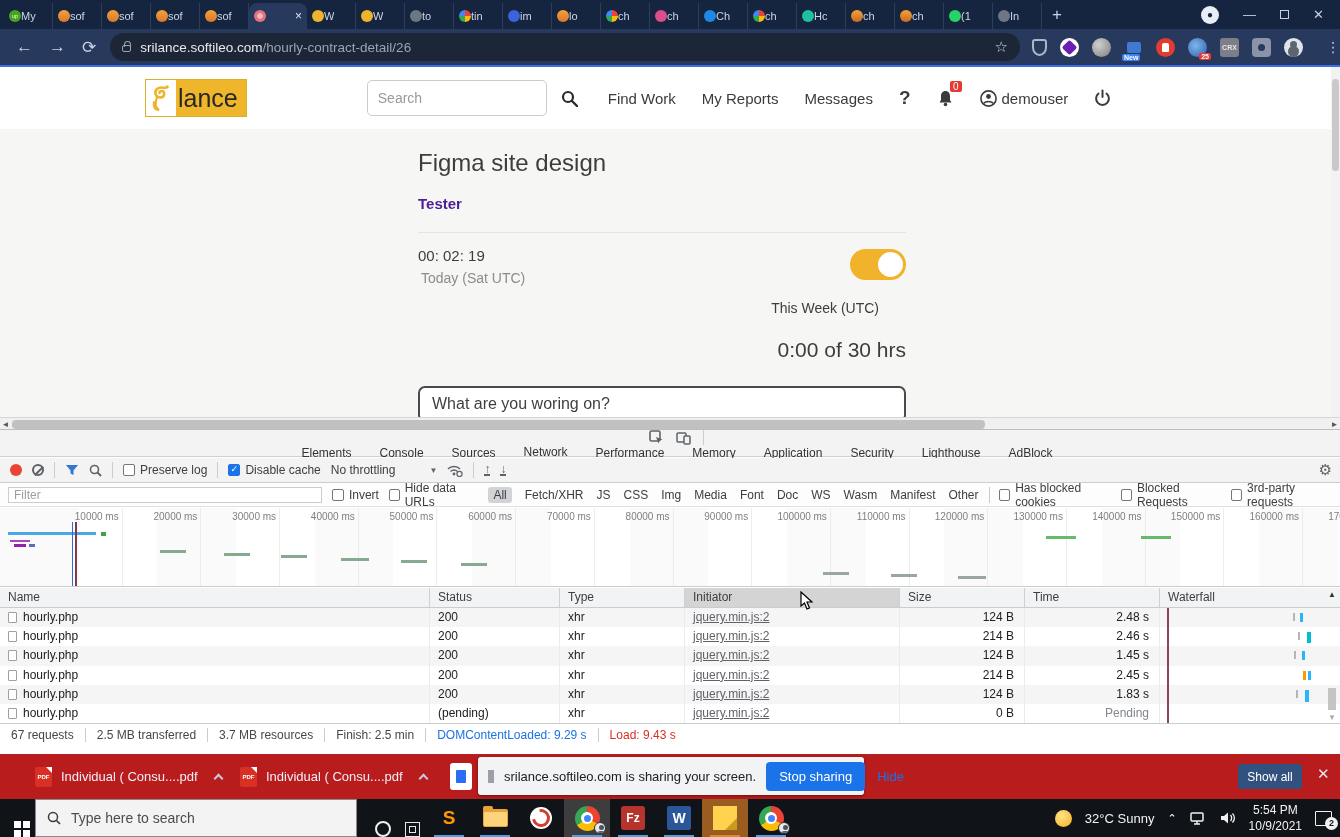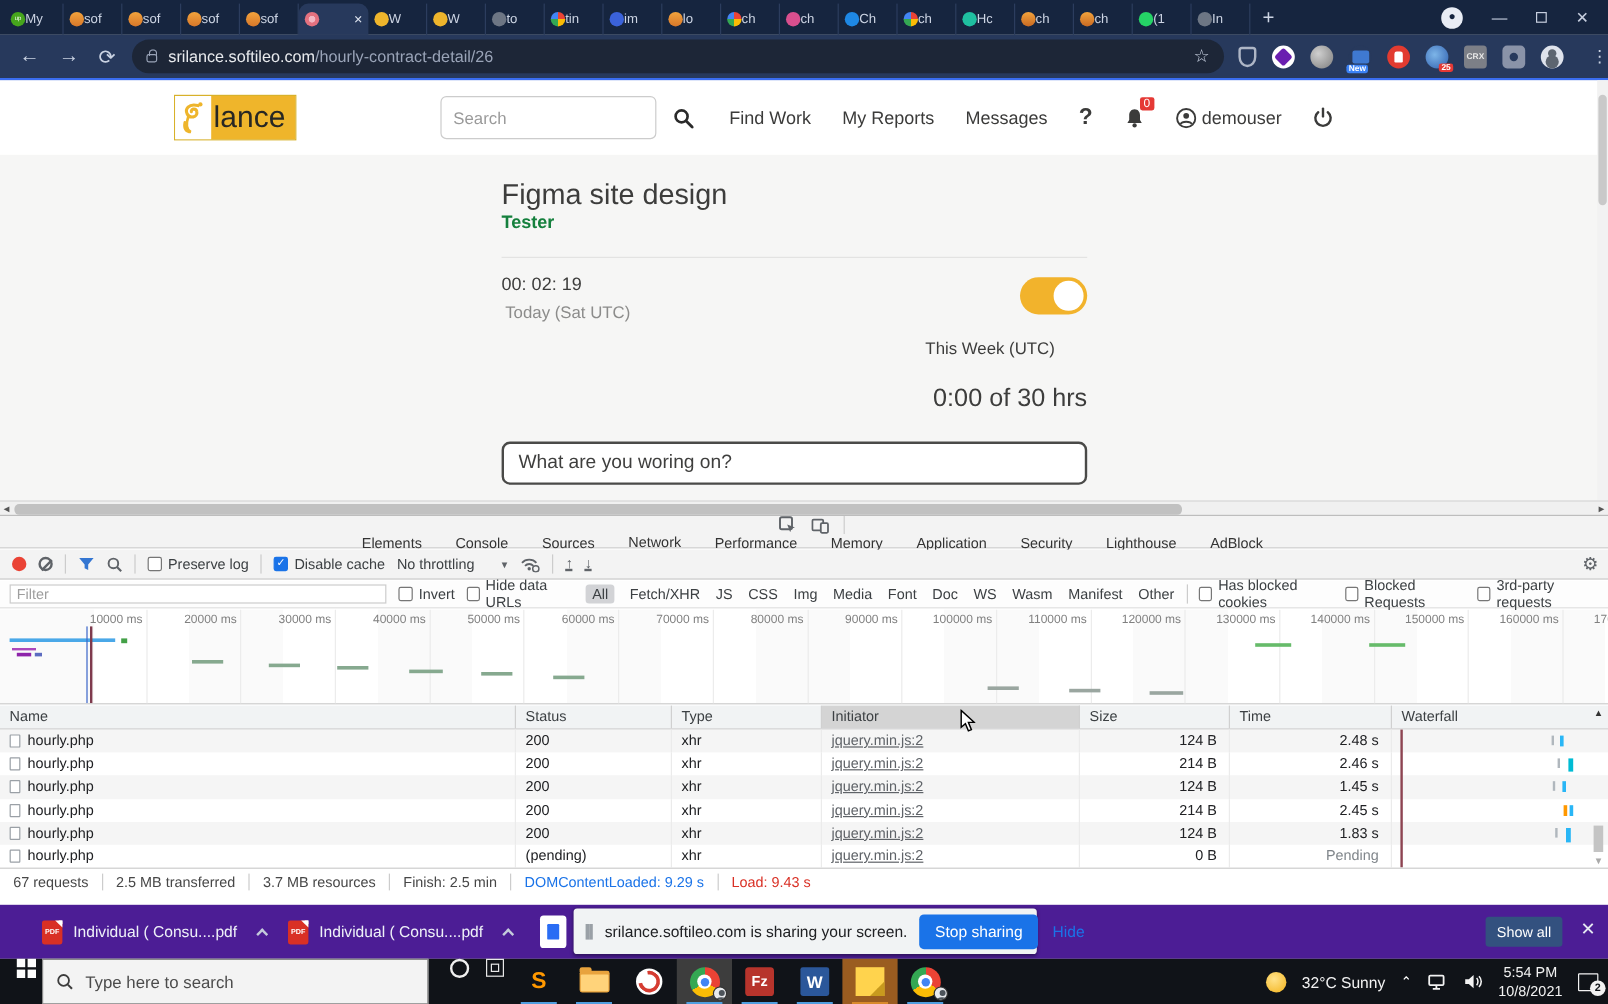--- a/index.html
+++ b/index.html
@@ -63,7 +63,7 @@
   .user-chip { display:flex; align-items:center; gap:5px; color:#3b3b3a; font-size:15px; }
   .content { position:absolute; left:418px; top:64px; width:488px; }
   .c-title { font-size:24px; color:#3d3d3c; margin-top:20px; }
-  .c-sub { font-size:15px; font-weight:bold; color:#15803d; }
+  .c-sub { font-size:15px; font-weight:bold; color:#4c1d95; margin-top:18px; }
   .c-hr { border:none; border-top:1px solid #e3e3e2; margin-top:20px; }
   .timer-row { display:flex; justify-content:space-between; margin-top:14px; }
   .t-time { font-size:15px; color:#3d3d3c; }

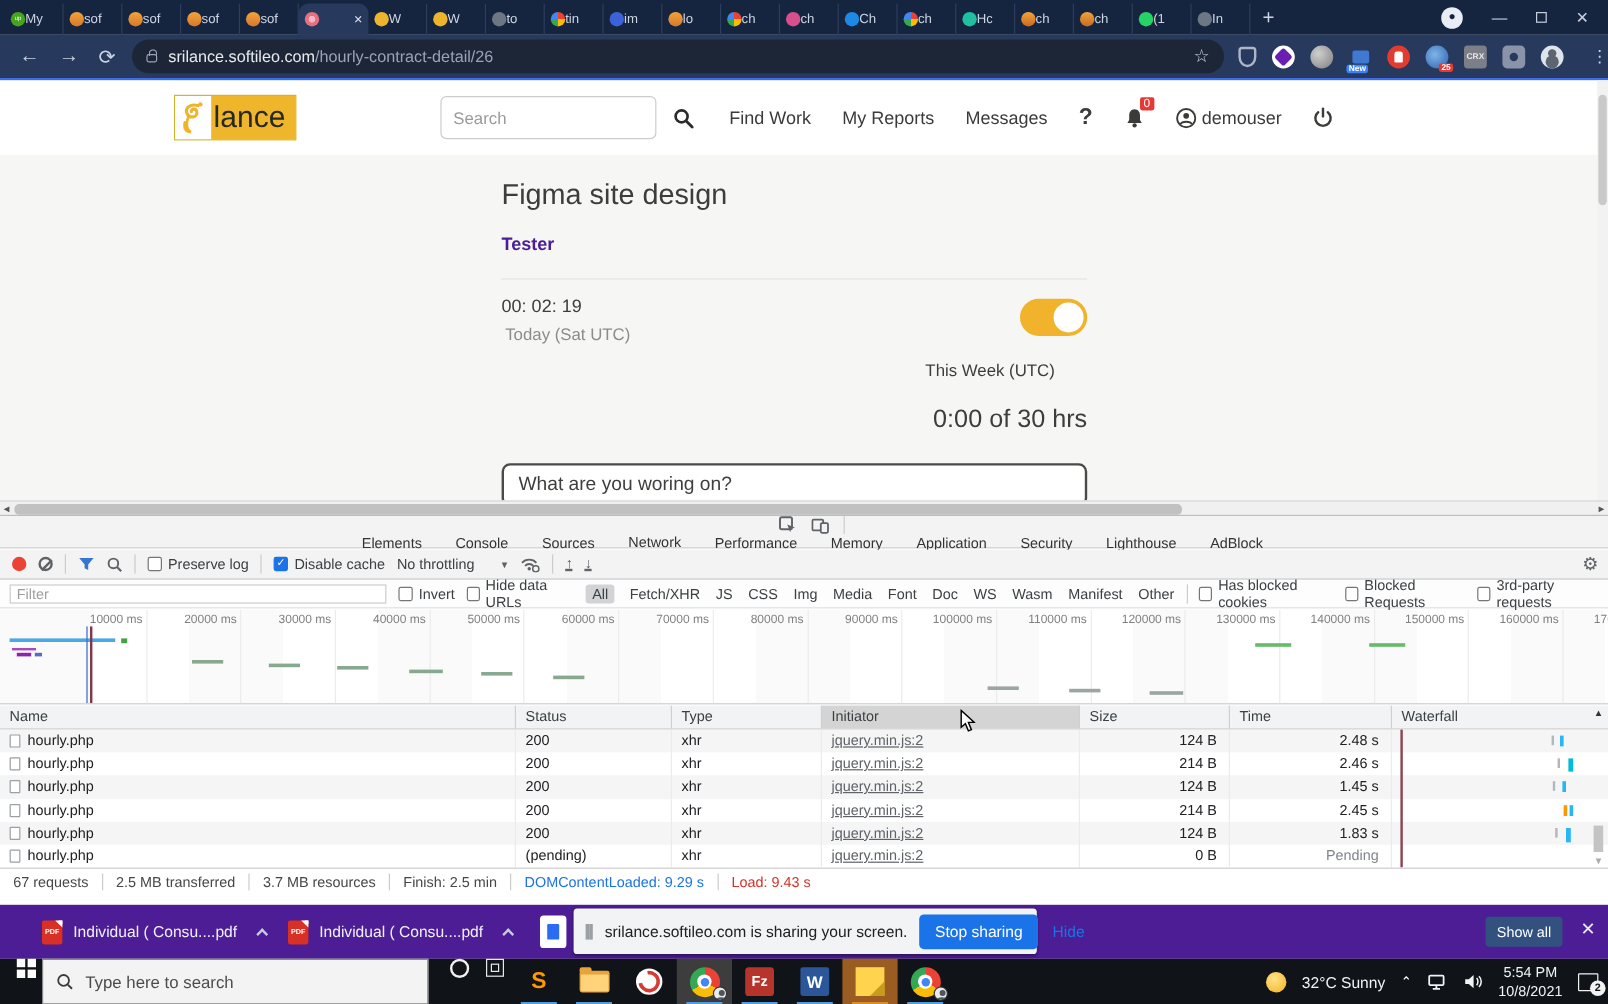--- a/index.html
+++ b/index.html
@@ -107,7 +107,7 @@
   .cbox.checked { background:#1a73e8; border-color:#1a73e8; position:relative; }
   .cbox.checked::after { content:"✓"; color:#fff; font-size:9px; position:absolute; left:1px; top:-1px; }
   .chk { display:flex; align-items:center; gap:5px; }
-  .ddown { display:flex; align-items:center; gap:21px; }
+  .ddown { display:flex; align-items:center; gap:34px; }
   .dd-arrow { font-size:8px; color:#5f6368; }
   .arrow-io { color:#5f6368; font-size:12px; font-weight:bold; border-bottom:2px solid #5f6368; line-height:10px; }
   .dt-gear-right { position:absolute; right:8px; top:31px; }

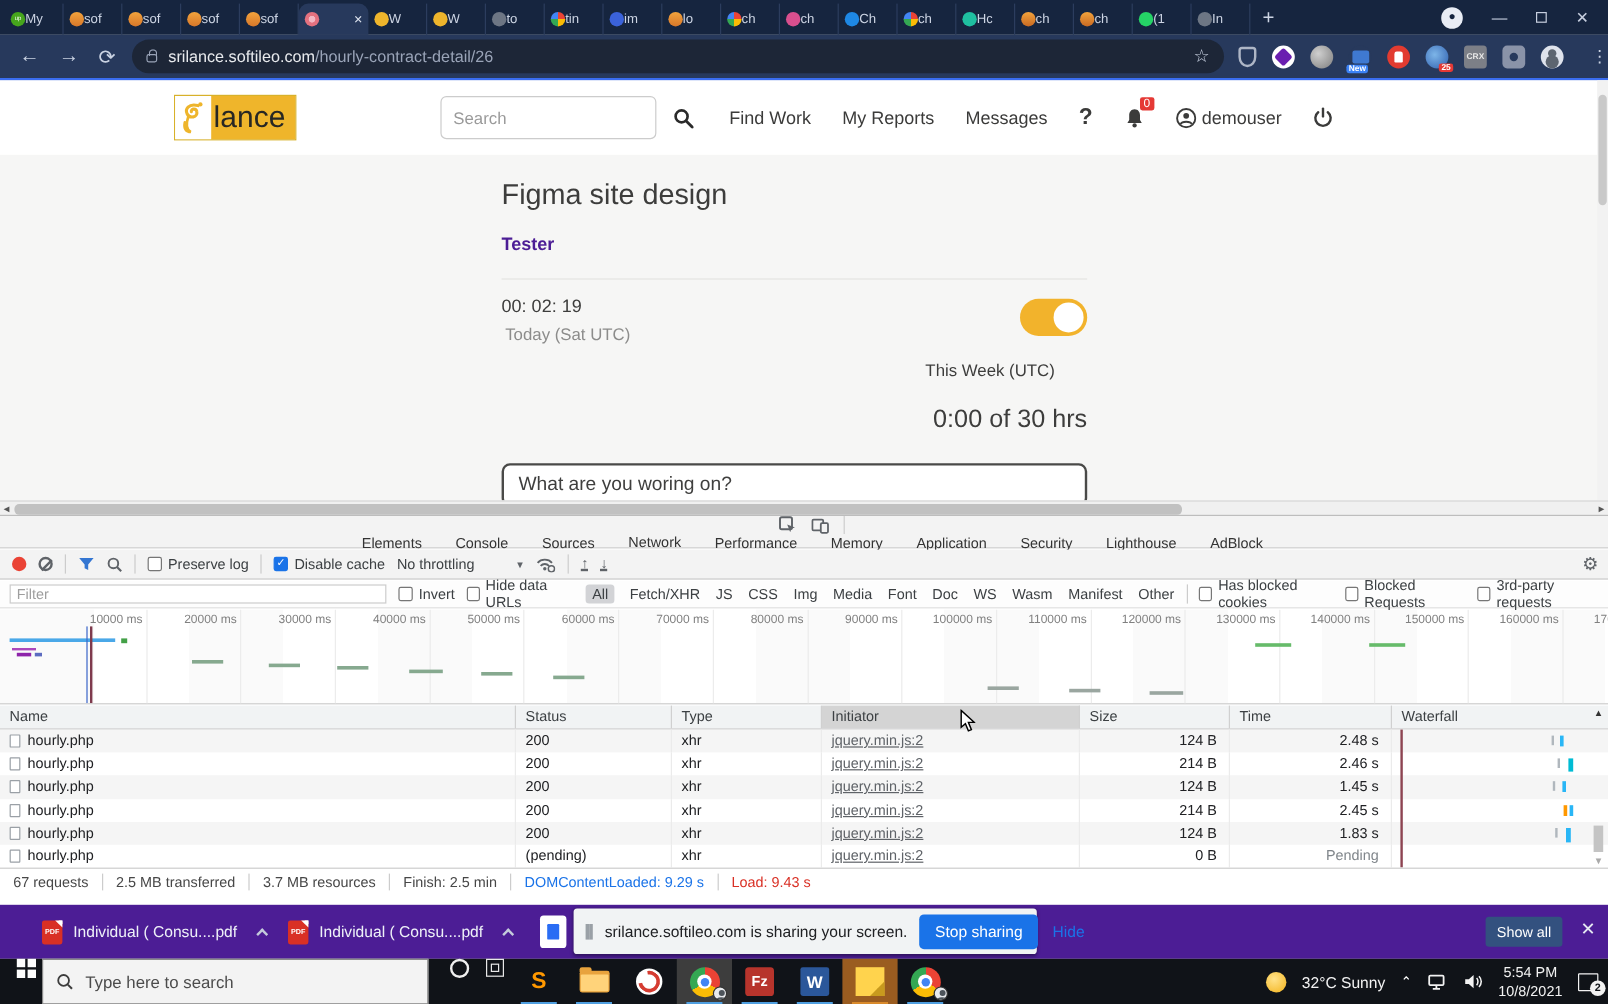--- a/index.html
+++ b/index.html
@@ -155,7 +155,7 @@
   .sum-item + .sum-item { border-left:1px solid #ccc; }
 
   
-  .dlbar { position:absolute; left:0; top:754px; width:1340px; height:45px; background:#4c1d95; }
+  .dlbar { position:absolute; left:0; top:754px; width:1340px; height:45px; background:#b91c1c; }
   .dl-item { position:absolute; top:7px; height:31px; display:flex; align-items:center; gap:9px; color:#eef1f8; font-size:13px; }
   .pdf-ic { width:17px; height:20px; background:#d93025; border-radius:2px; color:#fff; font-size:6px; font-weight:bold; display:grid; place-items:center; position:relative; }
   .pdf-ic::before { content:""; position:absolute; right:0; top:0; border:3px solid #fff; border-left-color:transparent; border-bottom-color:transparent; }

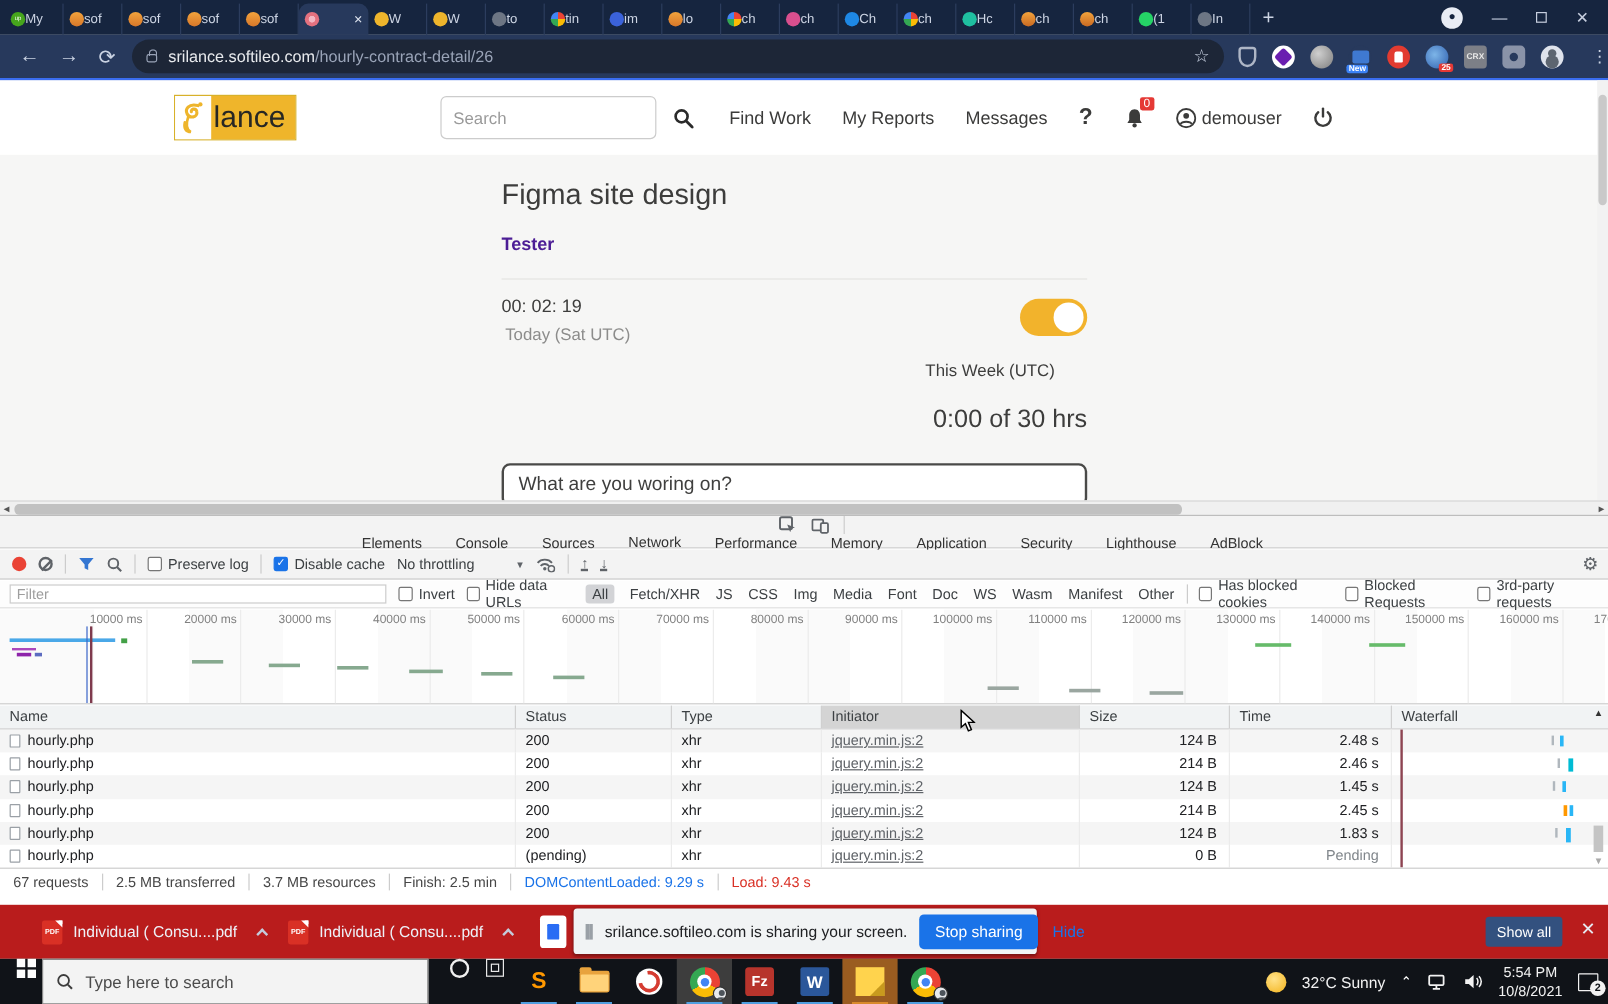--- a/index.html
+++ b/index.html
@@ -171,7 +171,7 @@
   .dl-x { position:absolute; left:1317px; top:11px; color:#e6eaf2; font-size:15px; }
 
   
-  .taskbar { position:absolute; left:0; top:799px; width:1340px; height:38px; background:#101318; display:flex; align-items:flex-start; }
+  .taskbar { position:absolute; left:0; top:799px; width:1340px; height:38px; background:#101318; display:flex; align-items:flex-end; }
   .win-flag { margin-left:14px; width:7px; height:7px; background:#fdfdfd; box-shadow:9px 0 #fdfdfd, 0 9px #fdfdfd, 9px 9px #fdfdfd; margin-right:14px; margin-bottom:9px; }
   .tb-search { width:322px; height:38px; background:#f3f3f3; border:1px solid #8a8a8a; display:flex; align-items:center; gap:10px; padding:0 11px; }
   .tb-search input { border:none; background:transparent; font-size:14px; color:#333; width:250px; font-family:"Liberation Sans",sans-serif; }

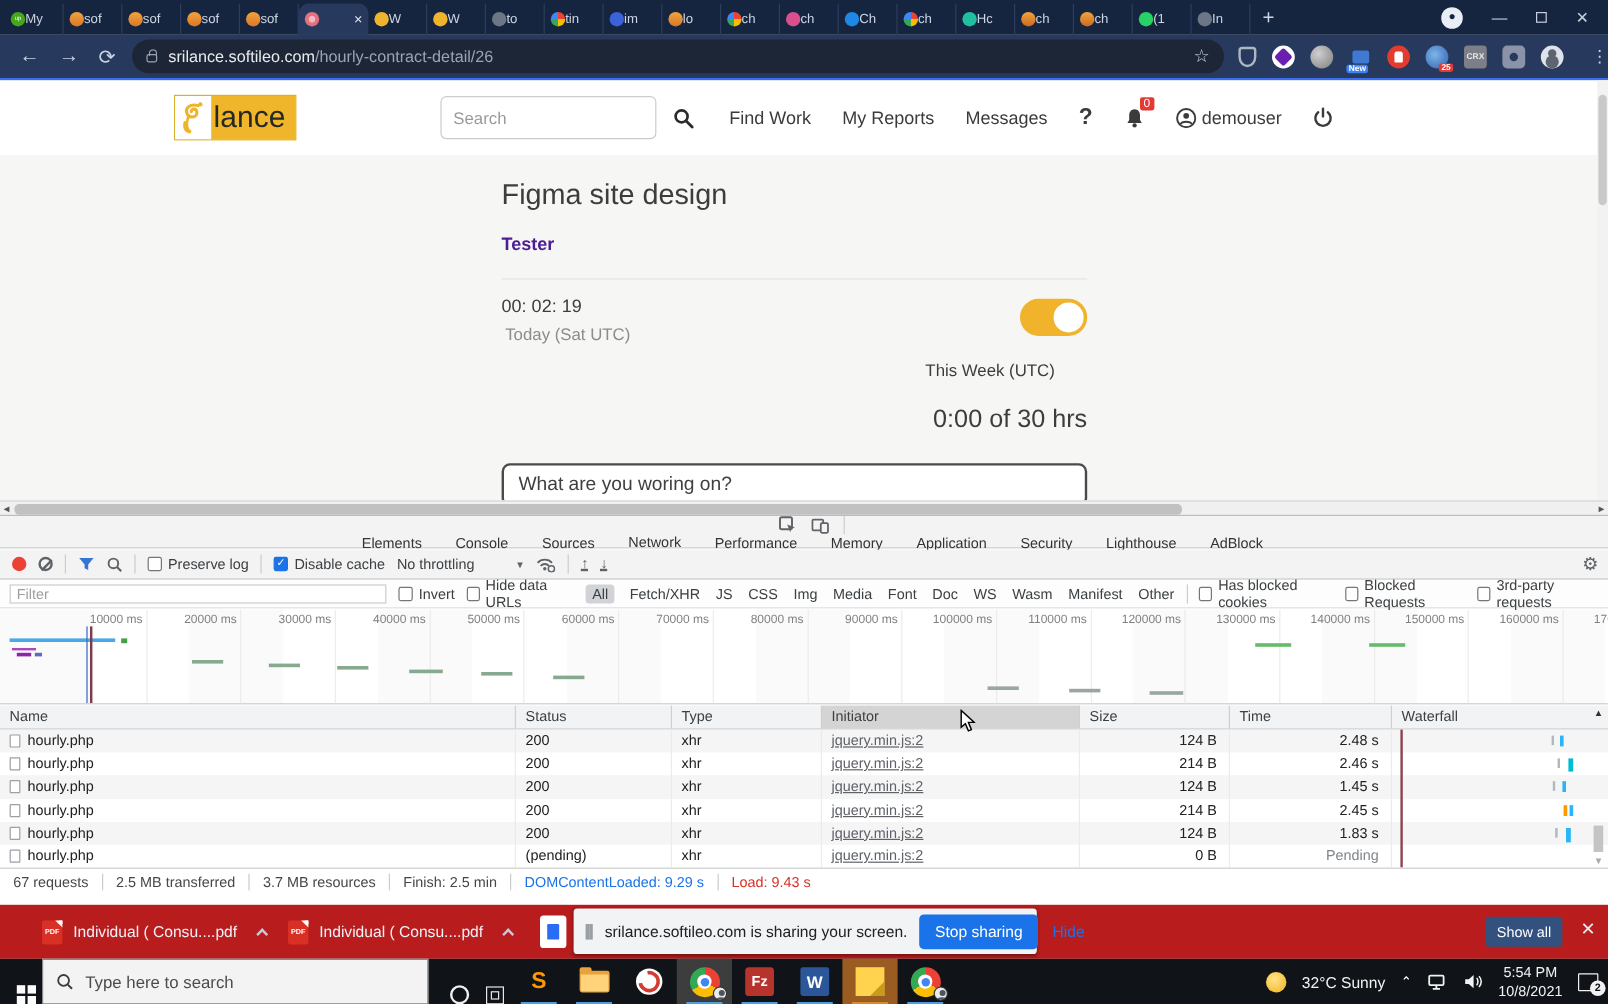--- a/index.html
+++ b/index.html
@@ -923,7 +923,7 @@
       </span>
       <div class="clock">
         <div>5:54 PM</div>
-        <div>10/8/2021</div>
+        <div>10/9/2021</div>
       </div>
       <span class="action-ic">
         <span class="action-badge">2</span>

